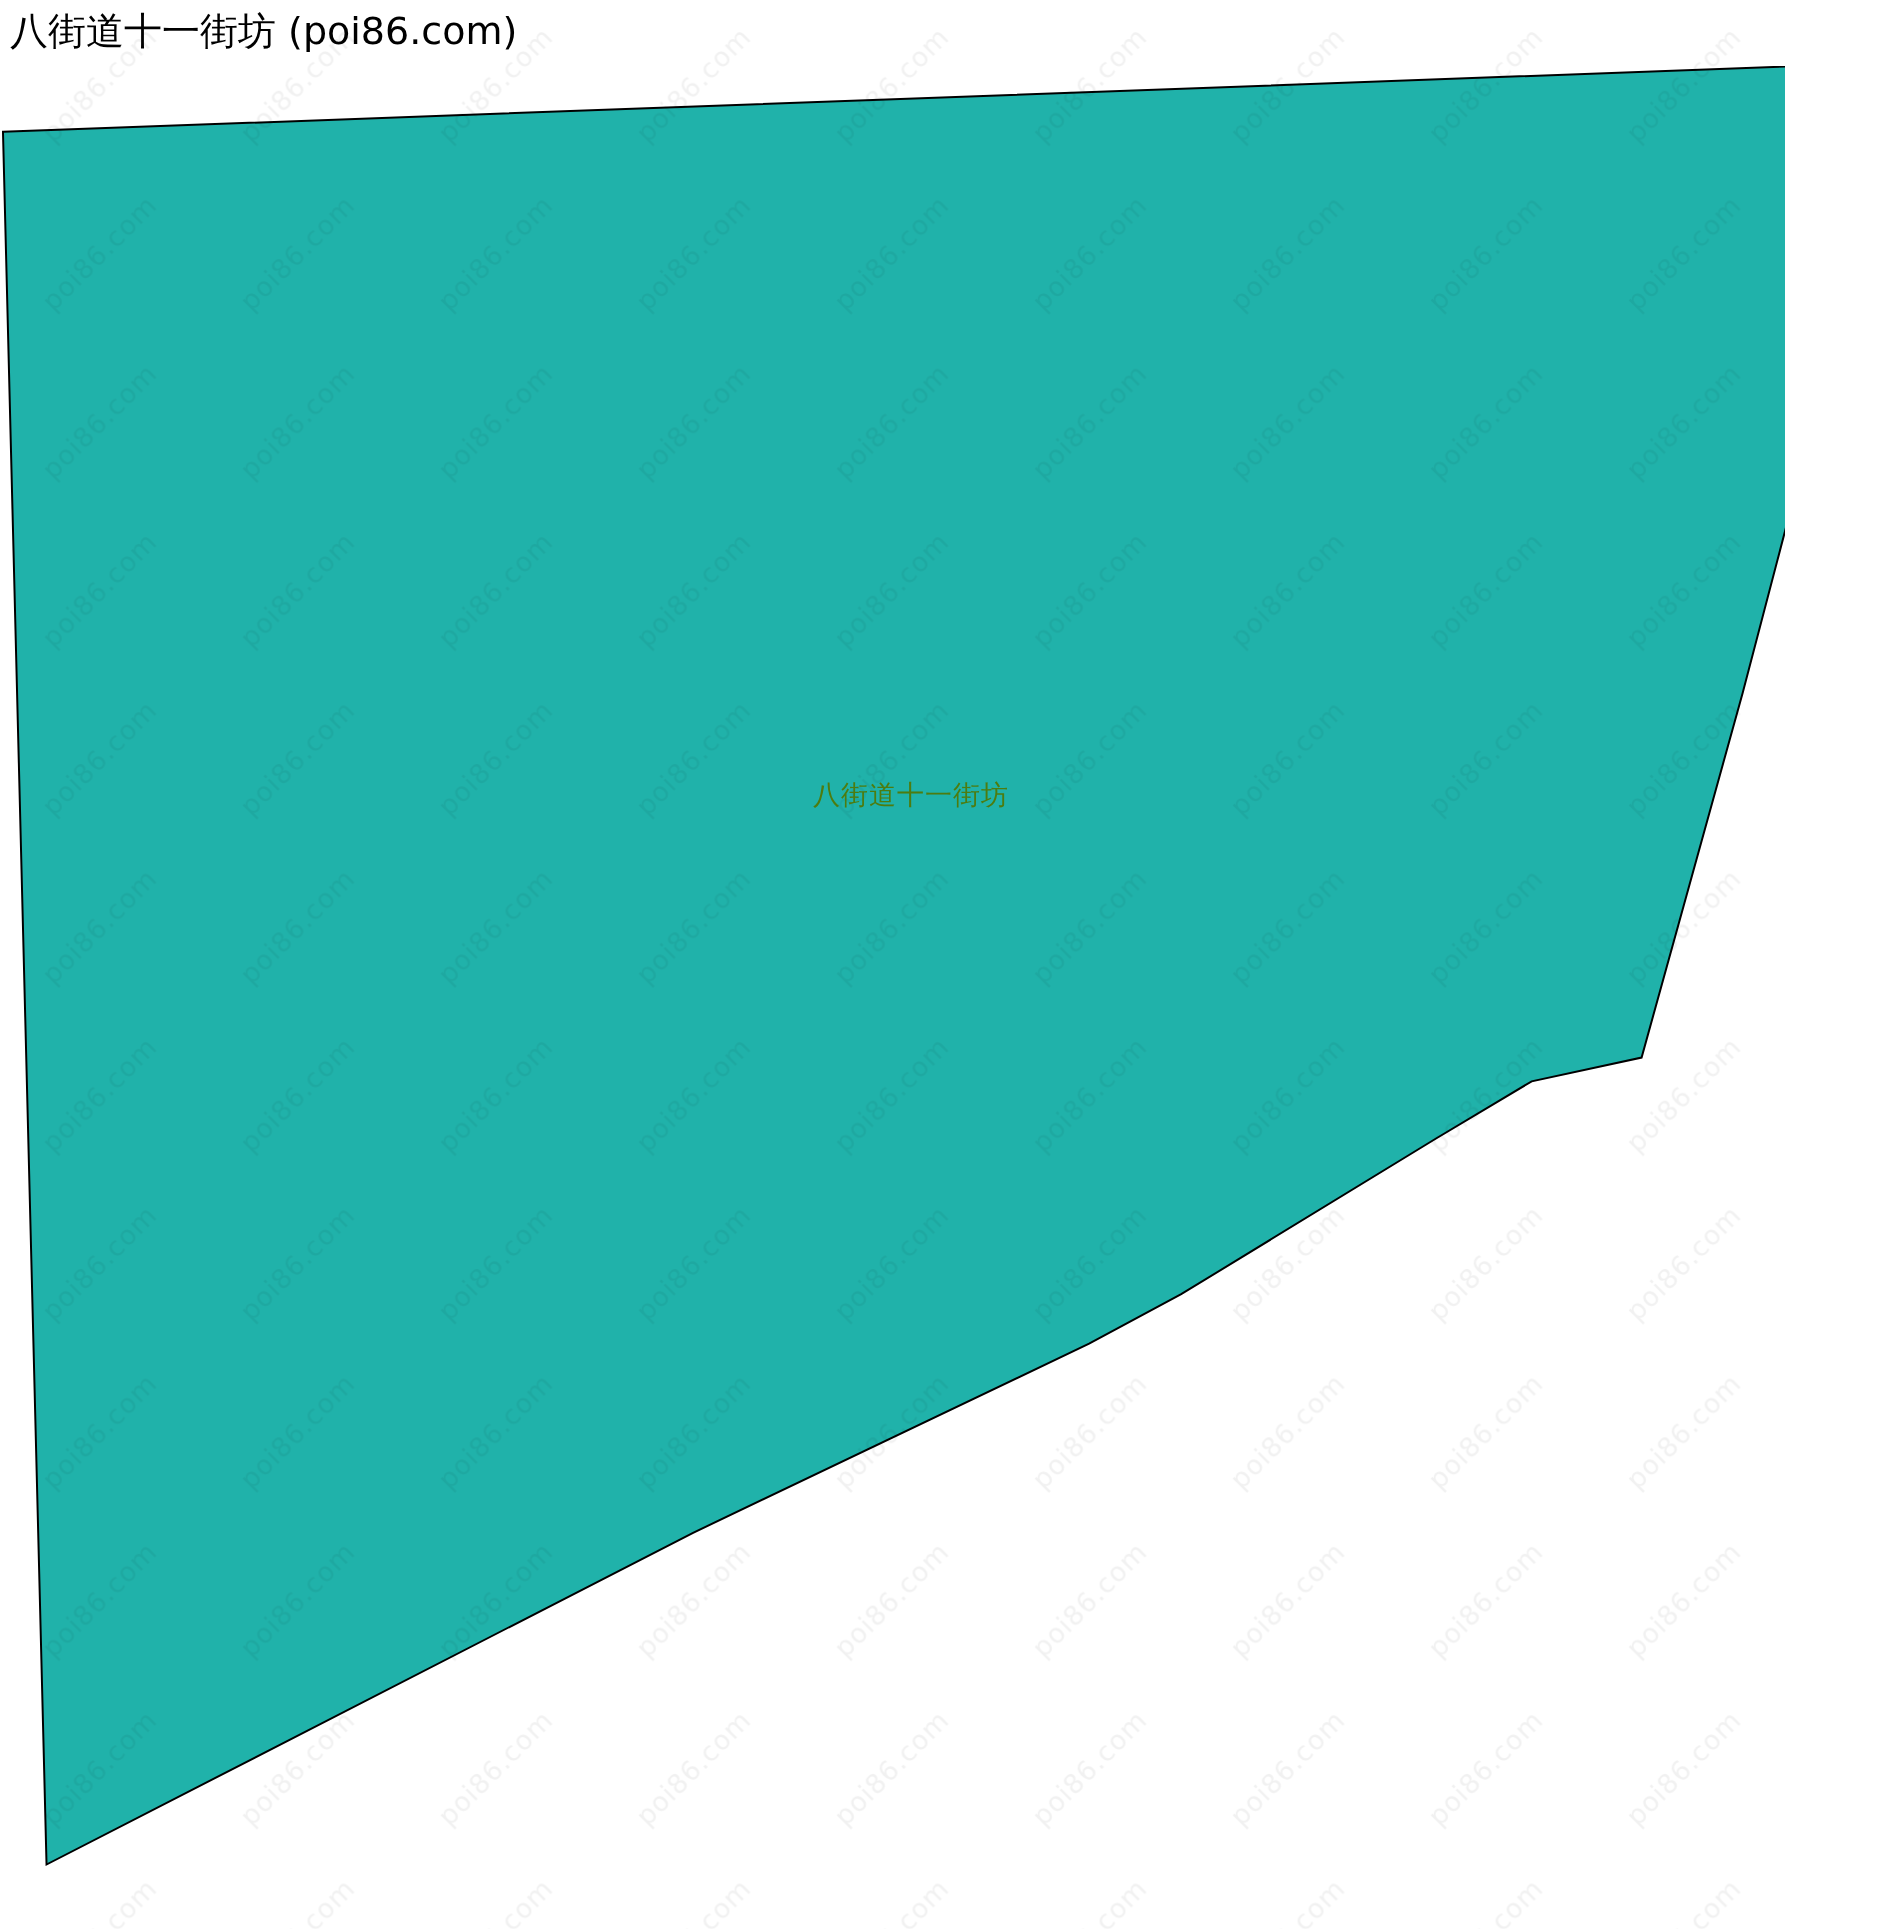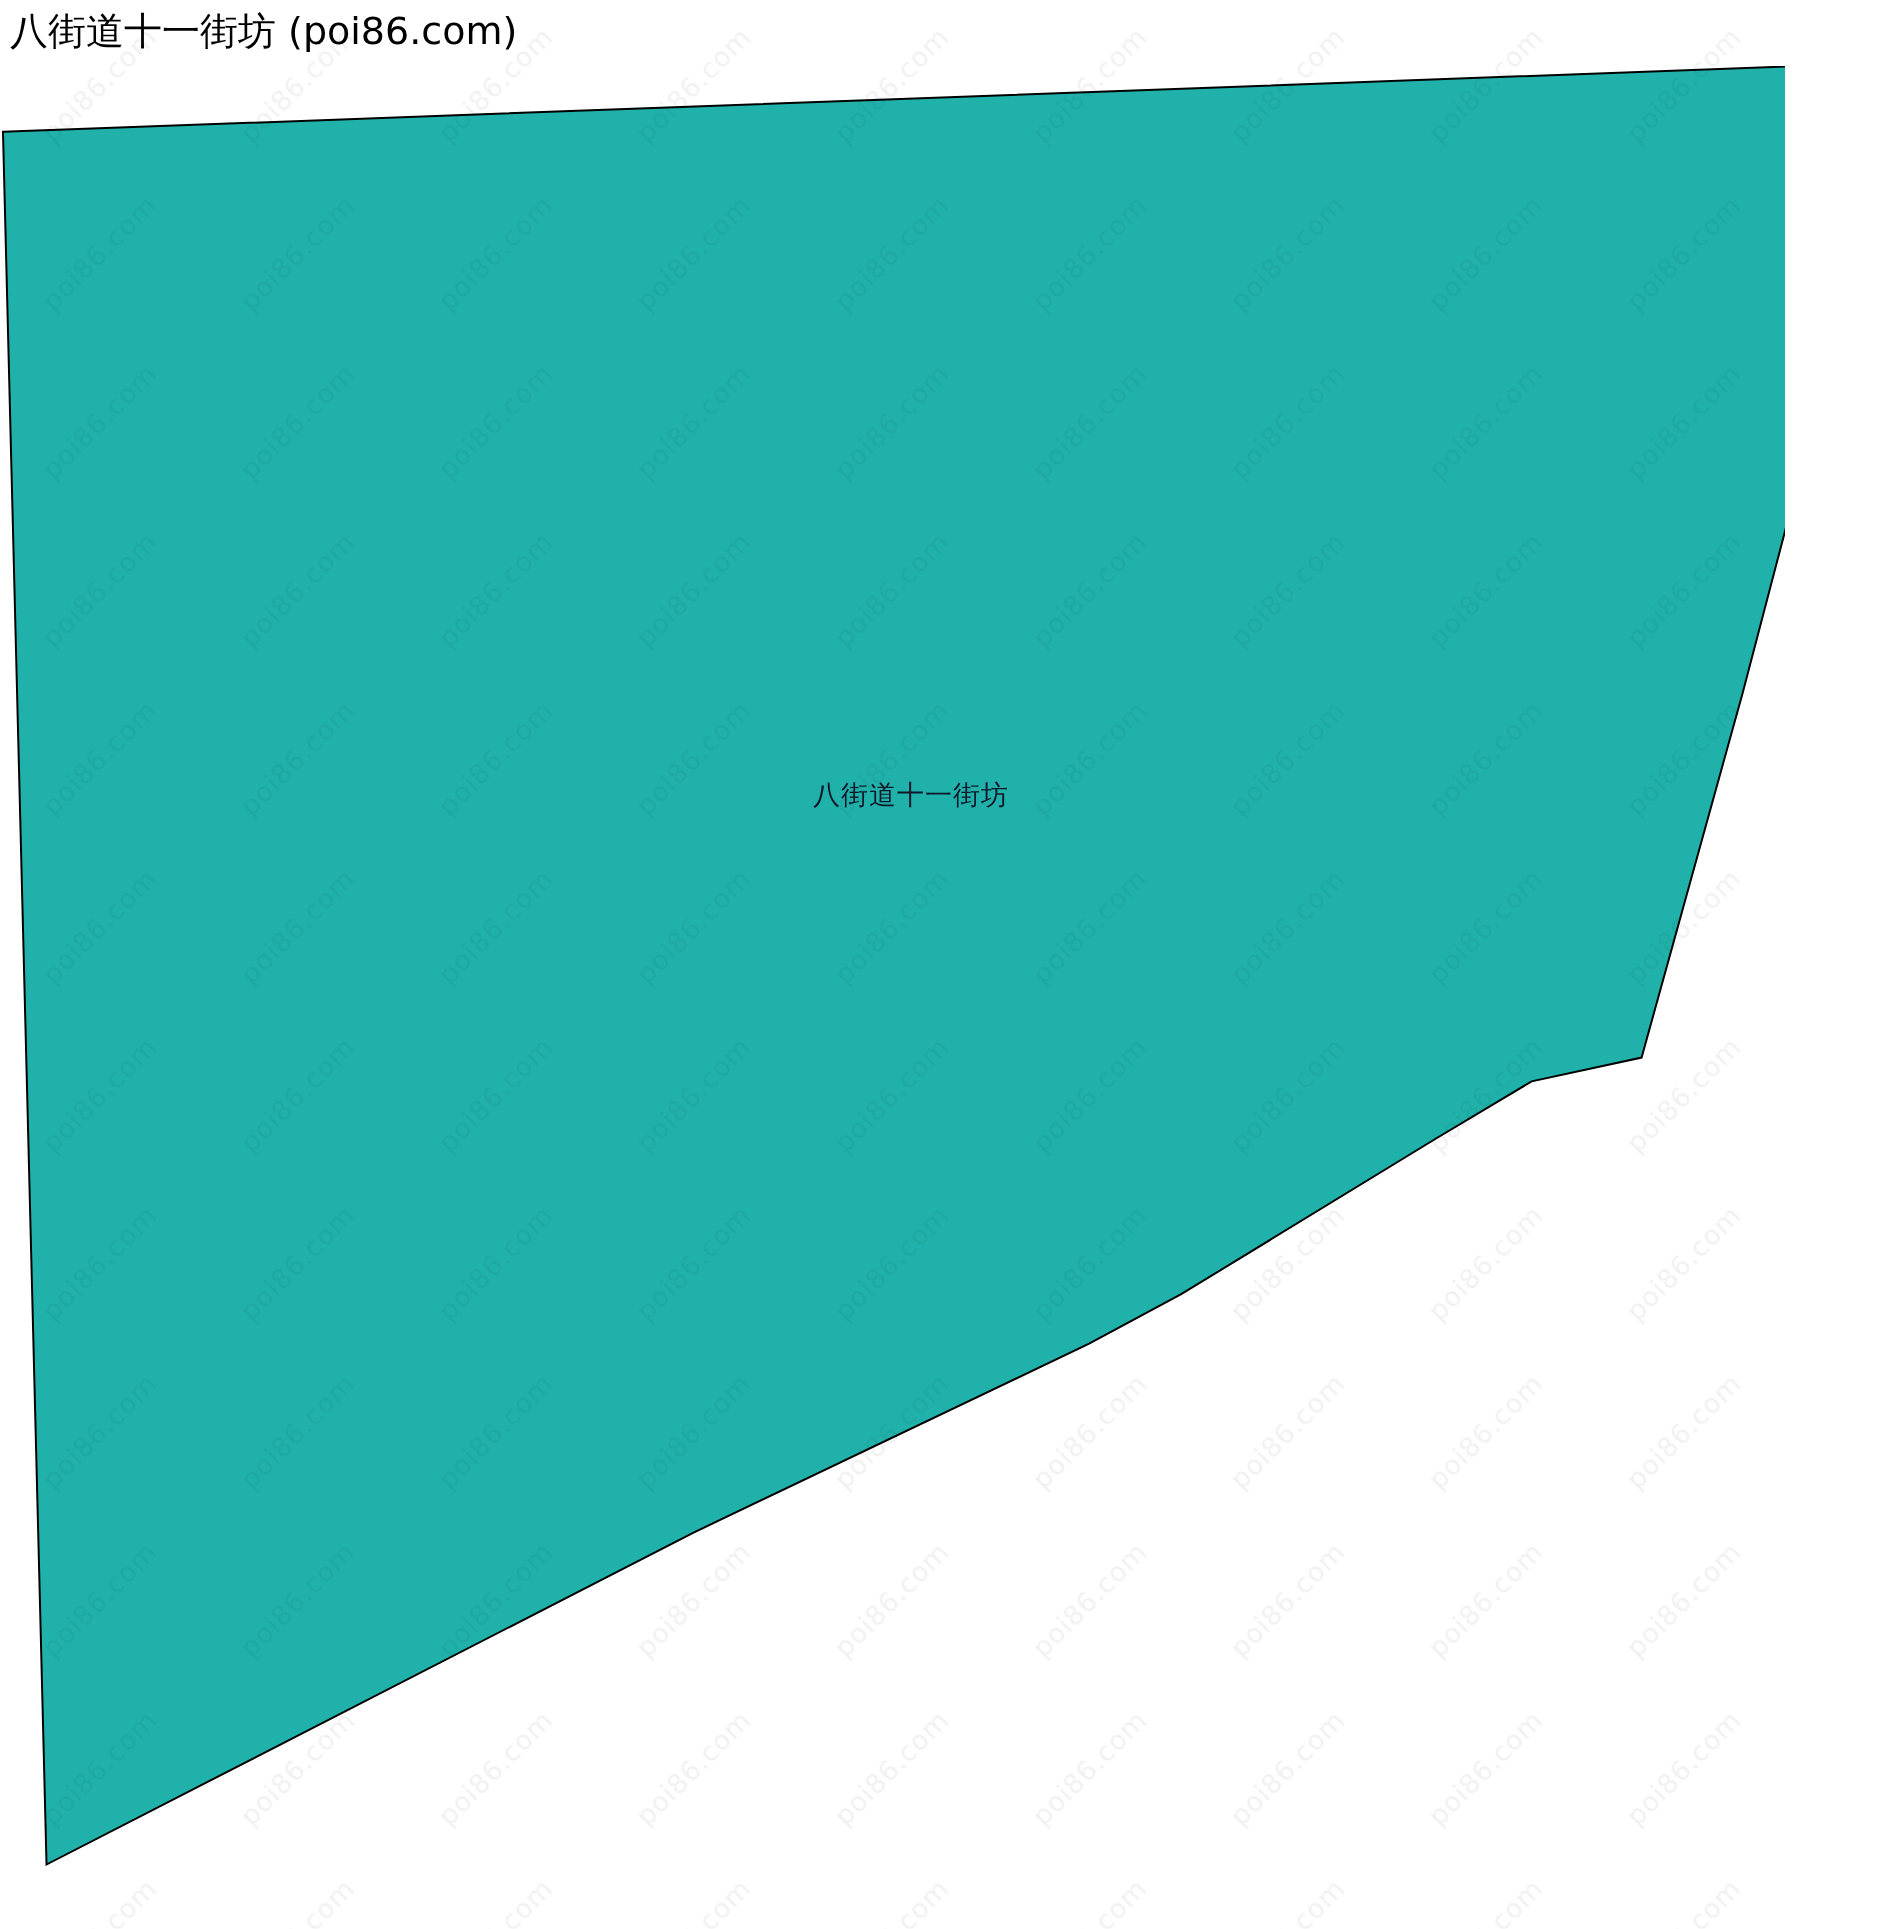--- a/index.html
+++ b/index.html
@@ -32,7 +32,7 @@
     top: 781px;
     font-size: 27px;
     line-height: 1;
-    color: #0f172a;
+    color: #4d7c0f;
     letter-spacing: 1px;
     white-space: nowrap;
   }

